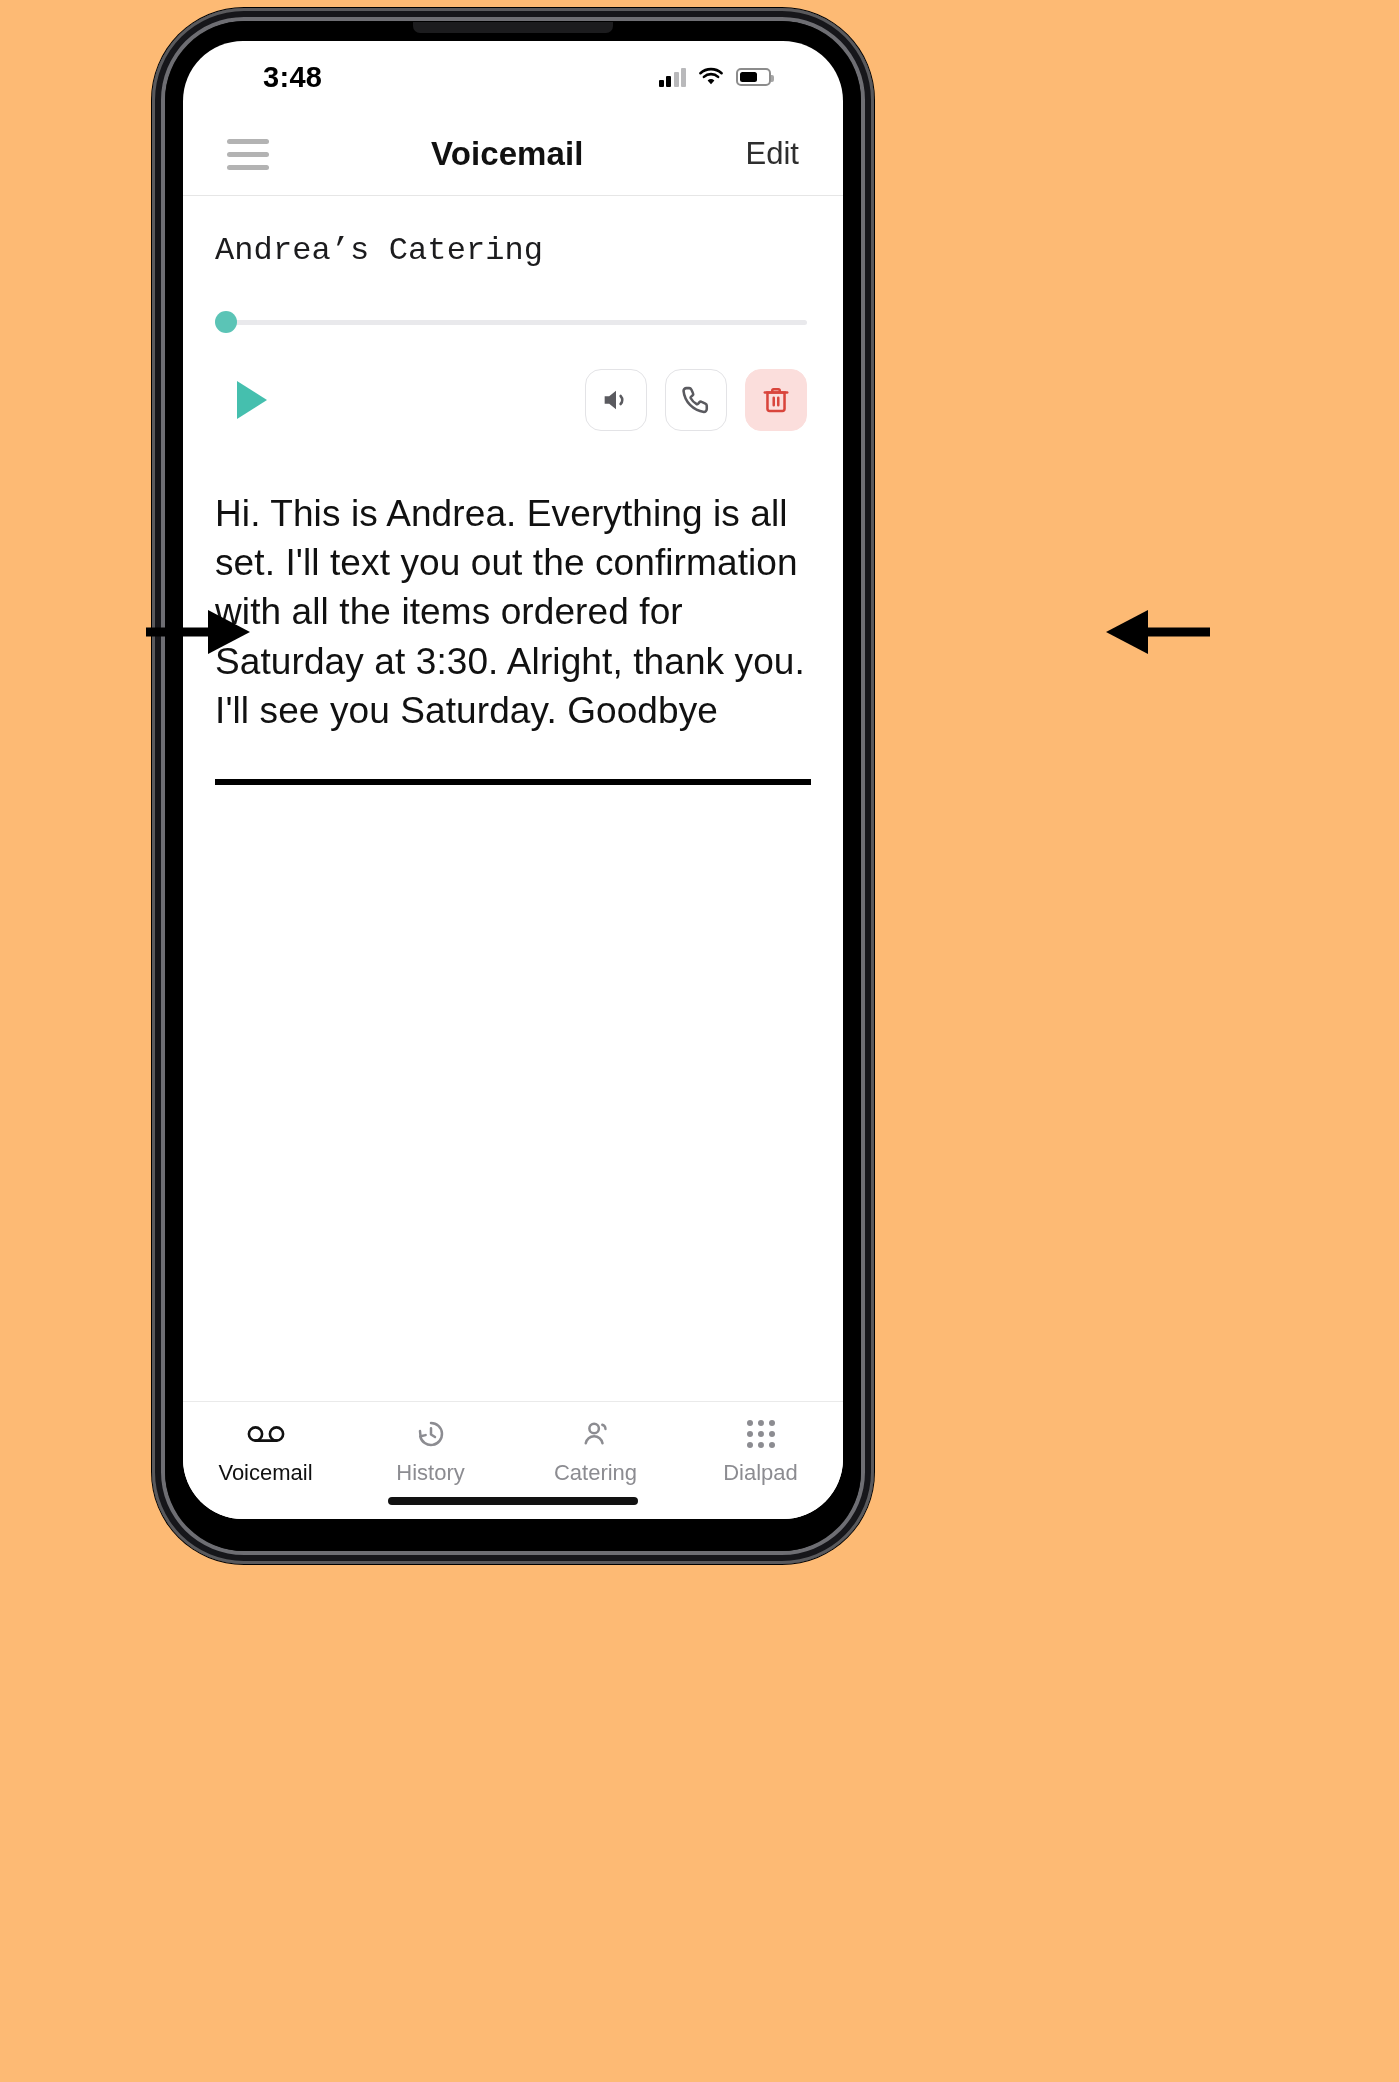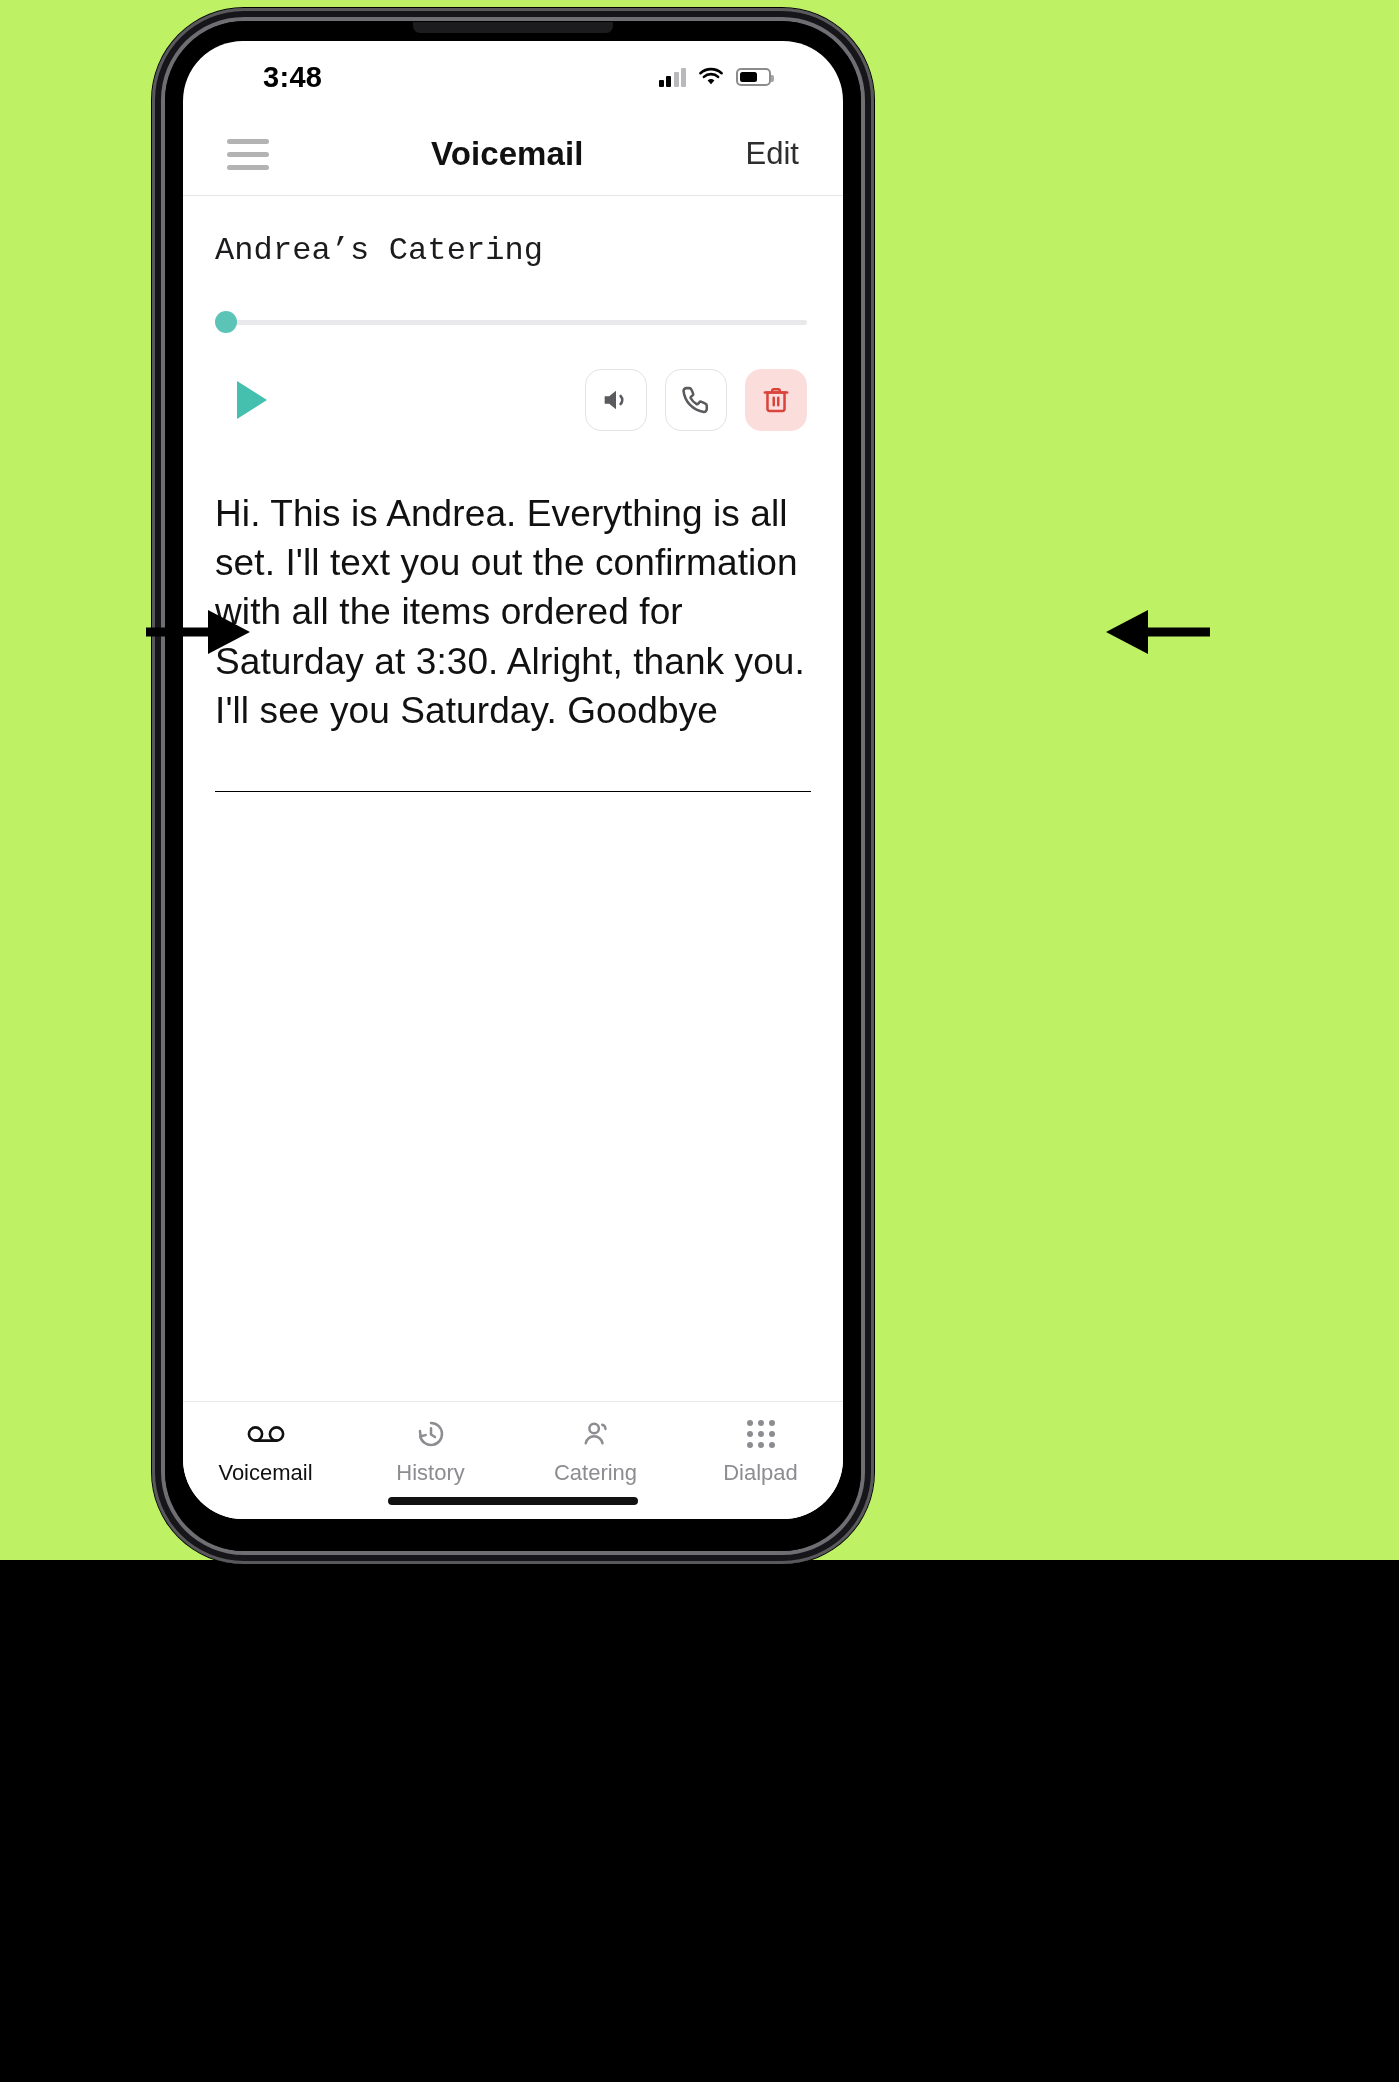--- a/index.html
+++ b/index.html
@@ -10,7 +10,7 @@
     overflow: hidden;
   }
 
-  #stage { position: relative; width: 1399px; height: 1560px; background:#bef264; }
+  #stage { position: relative; width: 1399px; height: 2082px; background:#fdba74; }
 
   
   .device {

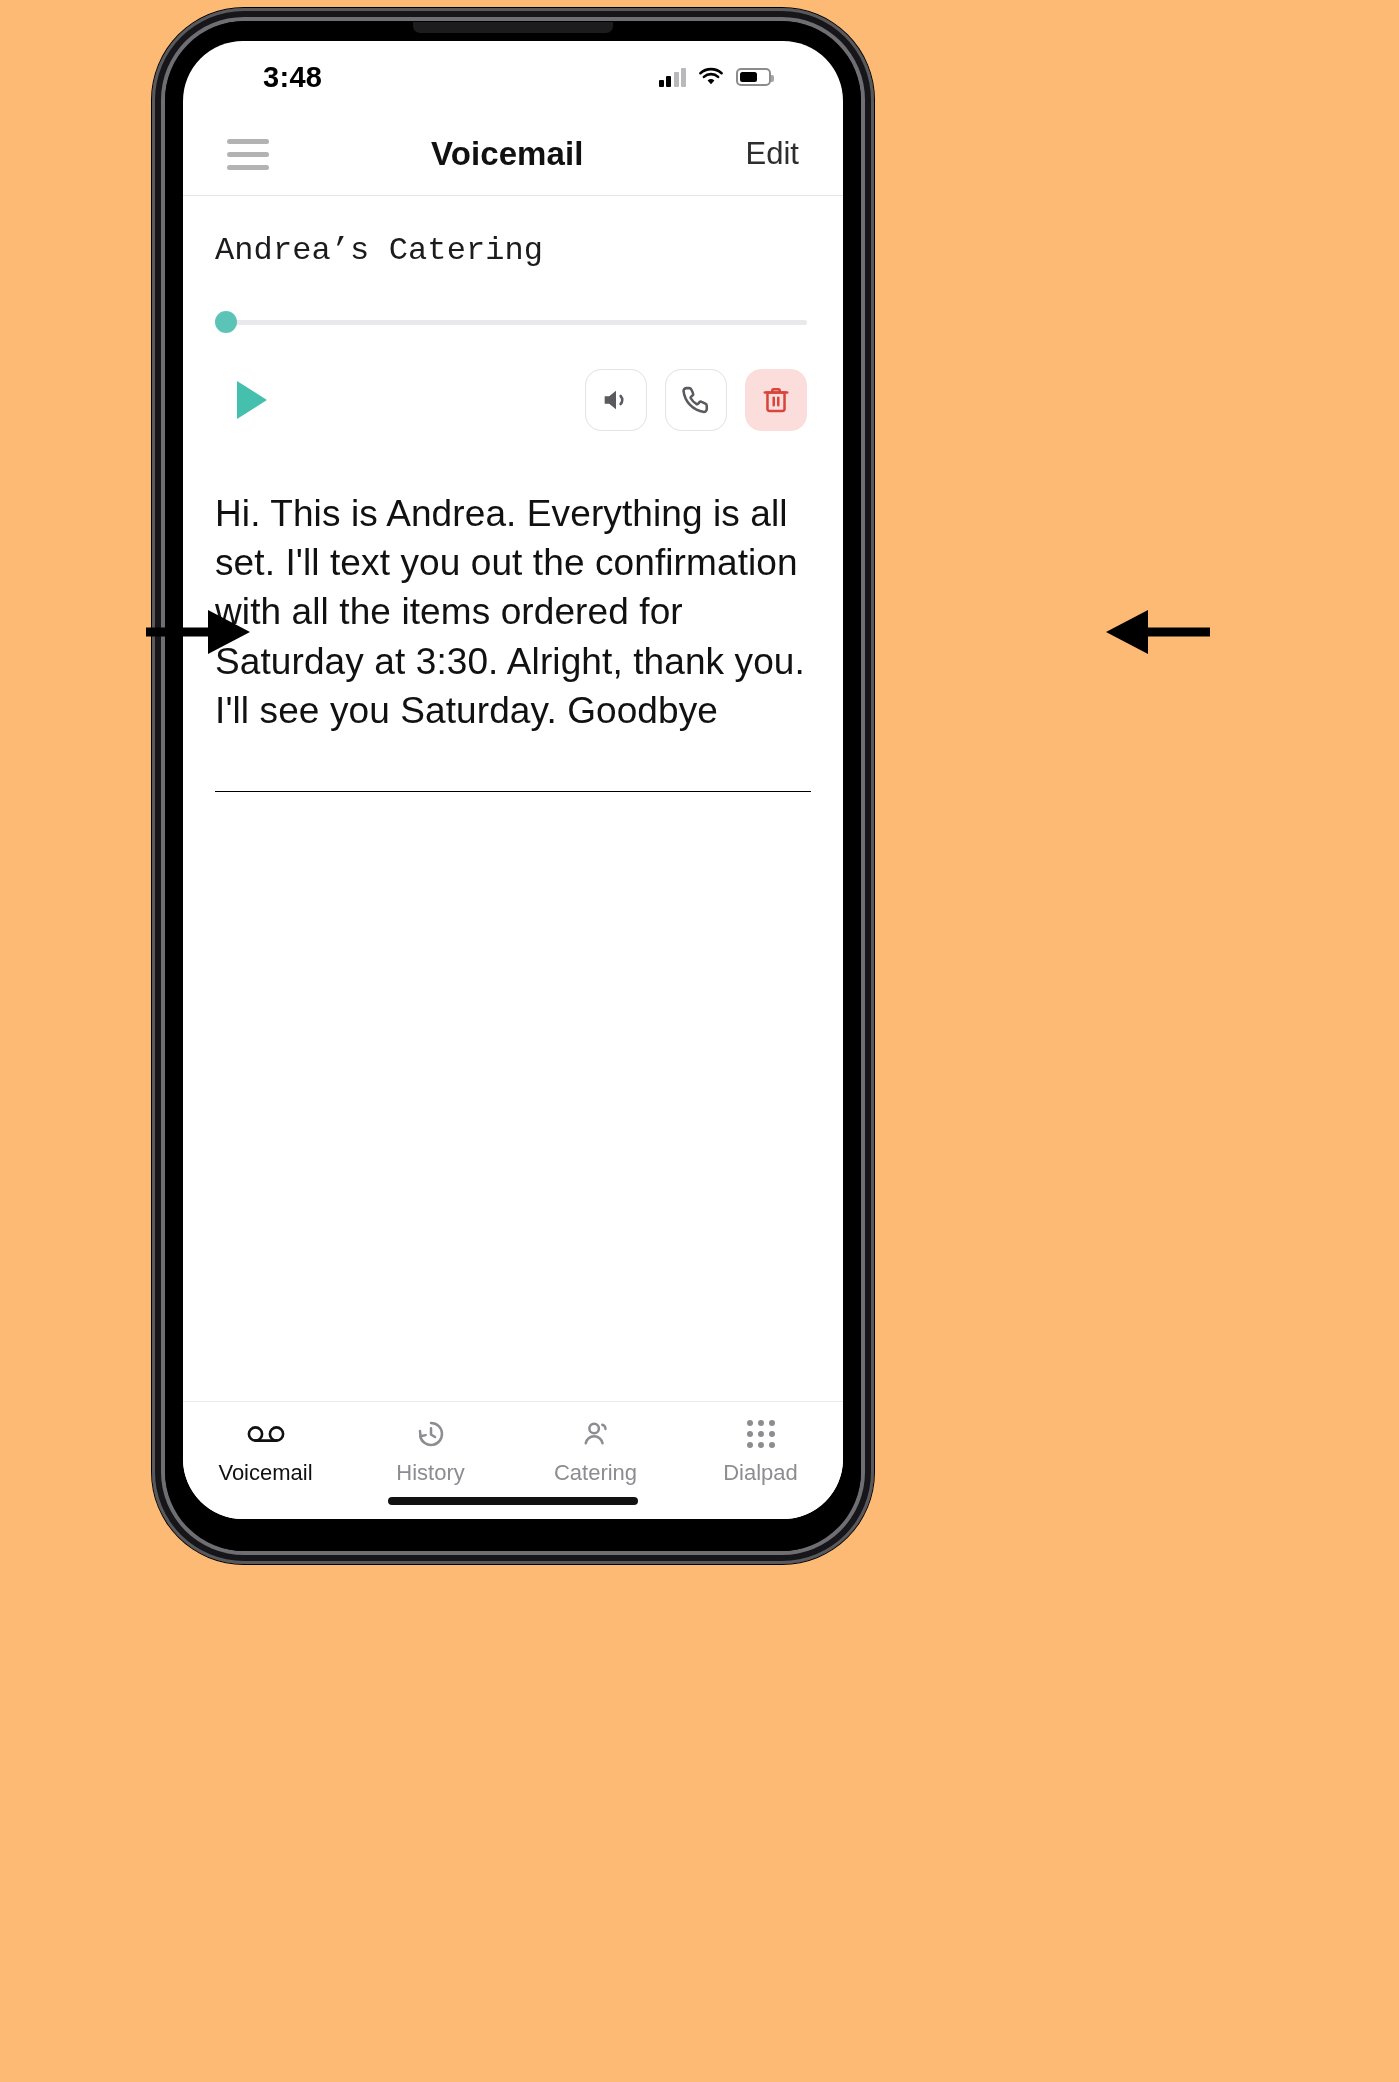--- a/index.html
+++ b/index.html
@@ -136,8 +136,8 @@
     margin: 56px 32px 0 32px;
     font-size: 37px; line-height: 1.33; color: #111;
     letter-spacing: .1px;
-    padding-bottom: 56px;
-    border-bottom: 1px solid #000000;
+    padding-bottom: 44px;
+    border-bottom: 6px solid #000000;
   }
 
   

